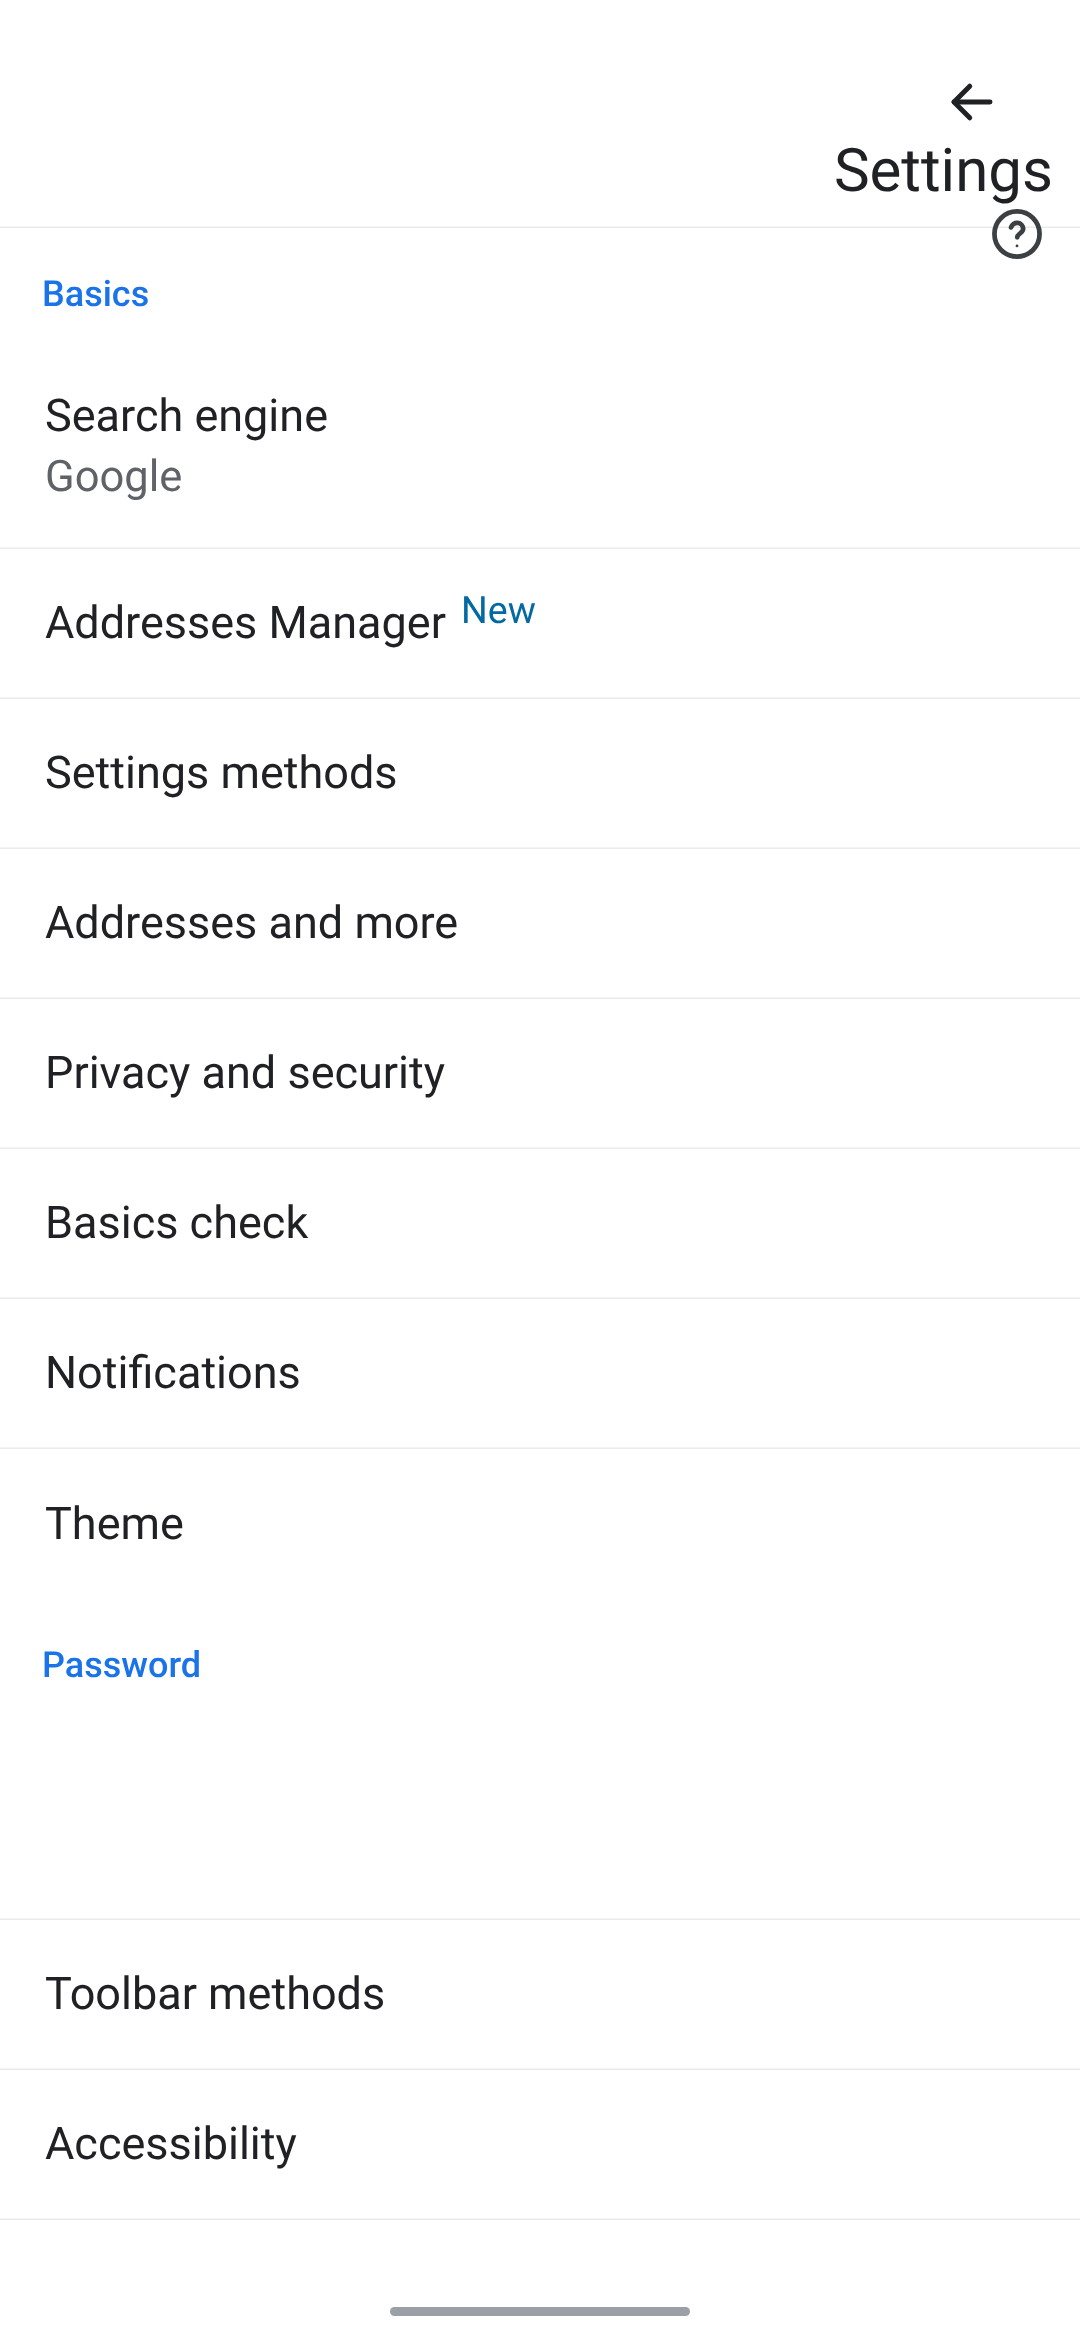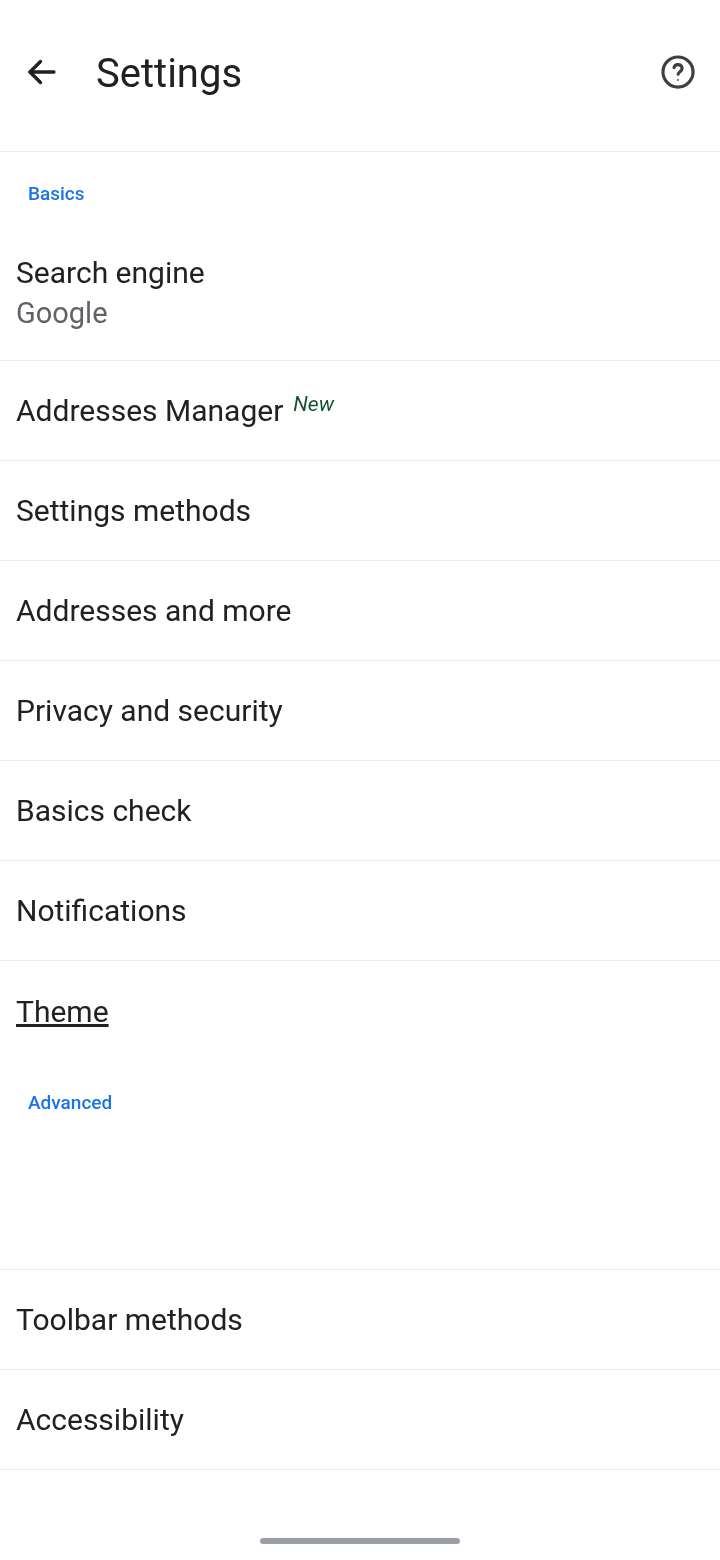--- a/index.html
+++ b/index.html
@@ -23,9 +23,10 @@
     .header {
       height: 102px;
       display: flex;
-      align-items: flex-start;
+      align-items: flex-end;
       padding: 0 18px;
       border-bottom: 1px solid #e8eaed;
+      flex-direction: column;
     }
     .back-button {
       width: 48px;

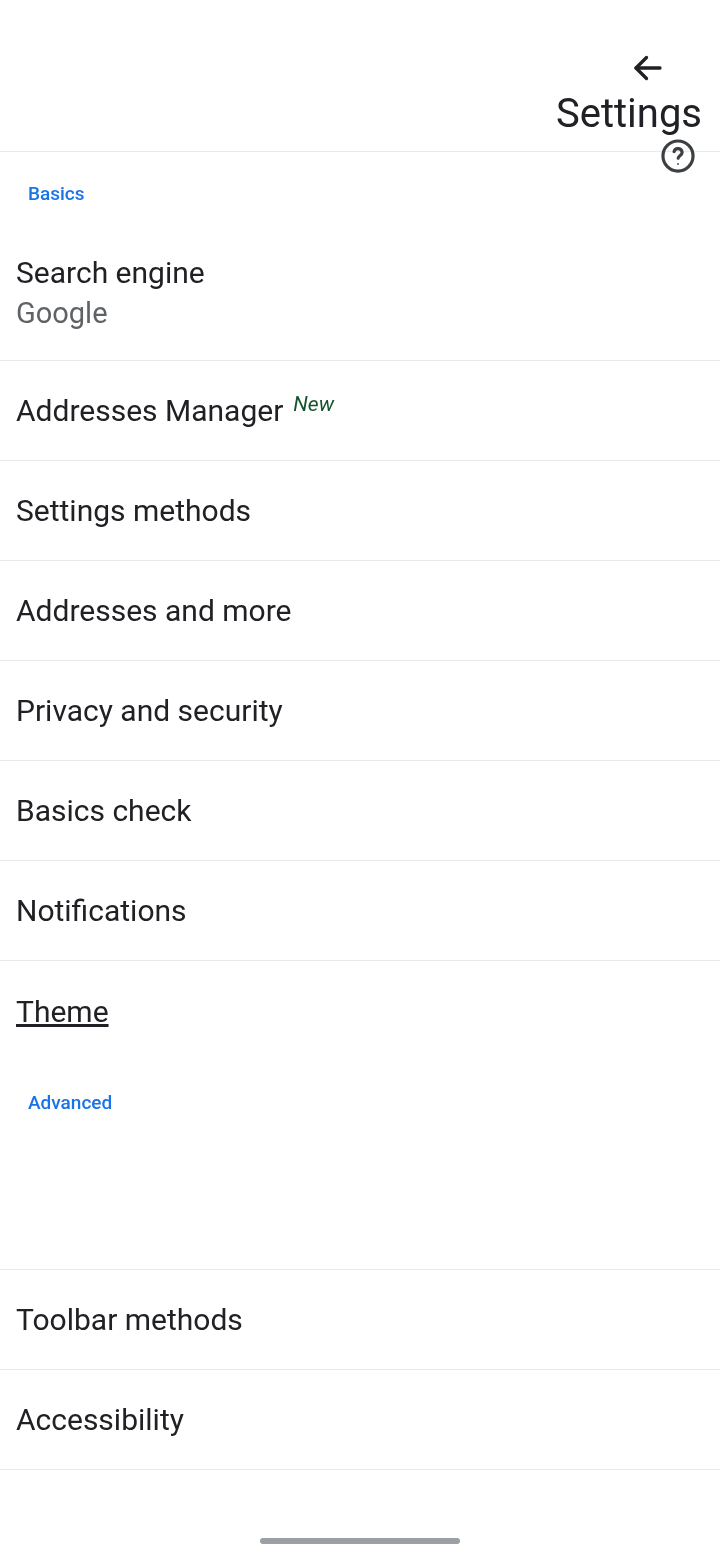--- a/index.html
+++ b/index.html
@@ -51,7 +51,7 @@
     }
     .section-header {
       padding: 30px 38px 20px 28px;
-      font-size: 19px;
+      font-size: 24px;
       color: #1a73e8;
       font-weight: 500;
     }

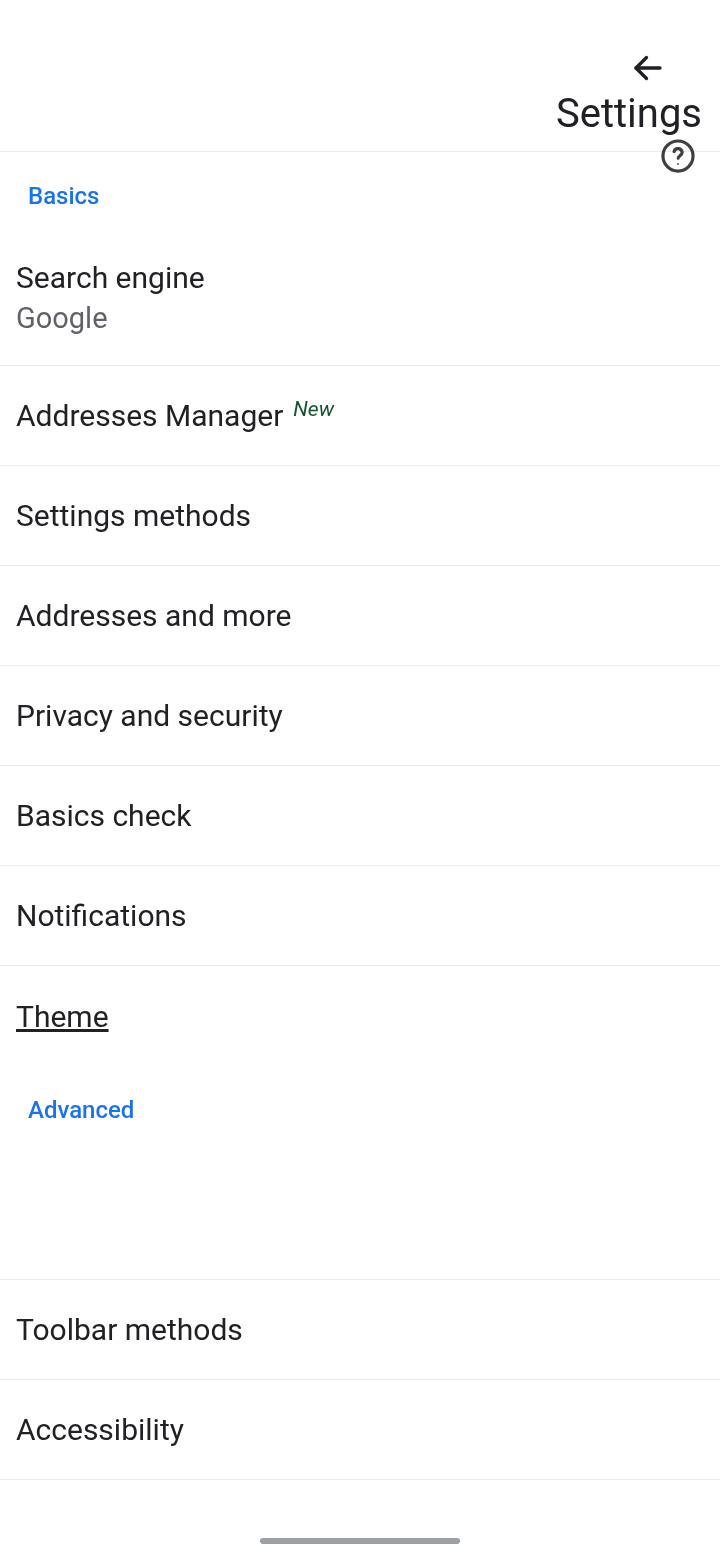--- a/index.html
+++ b/index.html
@@ -56,7 +56,7 @@
       font-weight: 500;
     }
     .setting-item {
-      padding: 0 16px;
+      padding: 0 30px;
       min-height: 100px;
       display: flex;
       flex-direction: column;

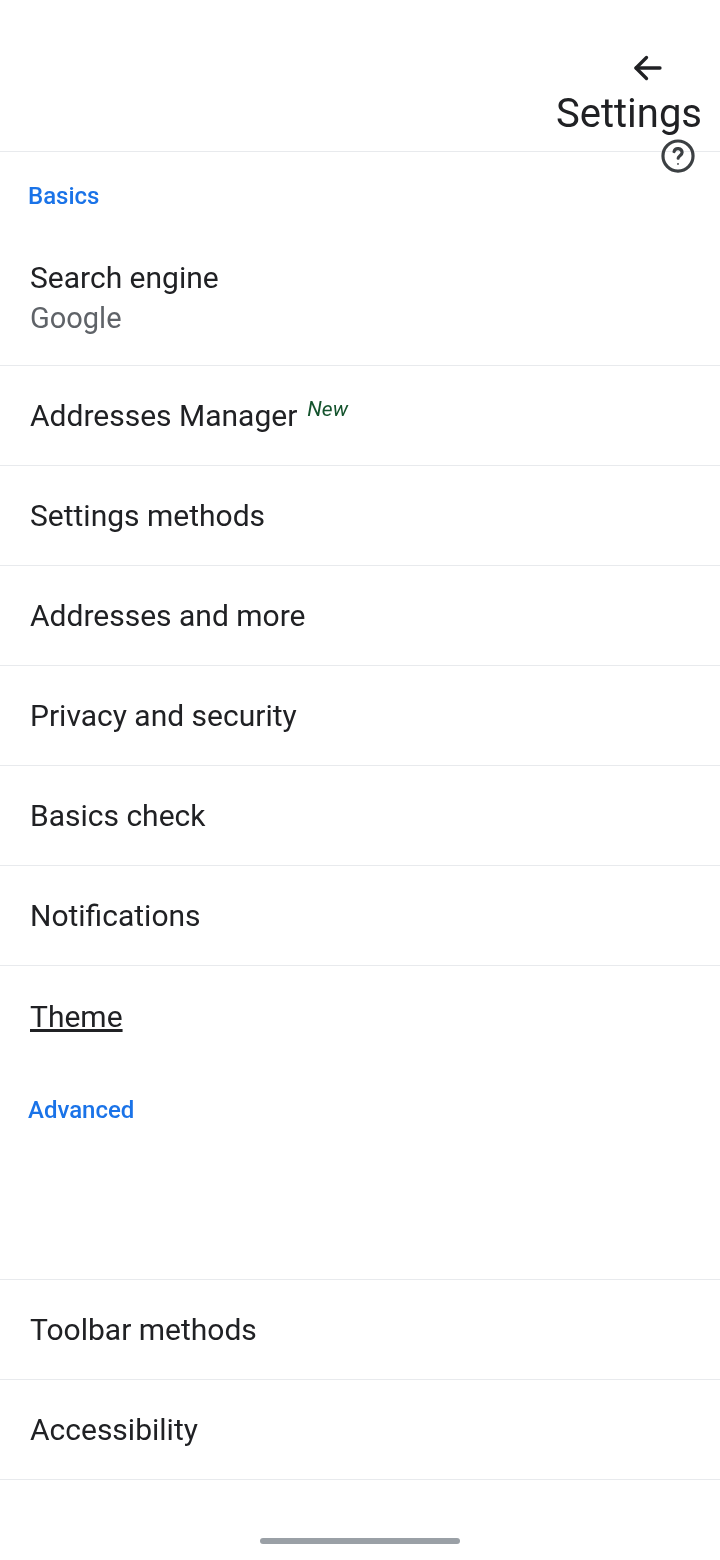--- a/index.html
+++ b/index.html
@@ -79,12 +79,11 @@
       margin-top: 6px;
     }
     .badge {
-      font-size: 21px;
-      color: #14532d;
+      font-size: 25px;
+      color: #0369a1;
       margin-left: 10px;
       position: relative;
       top: -10px;
-      font-style: italic;
     }
     .home-indicator {
       position: absolute;

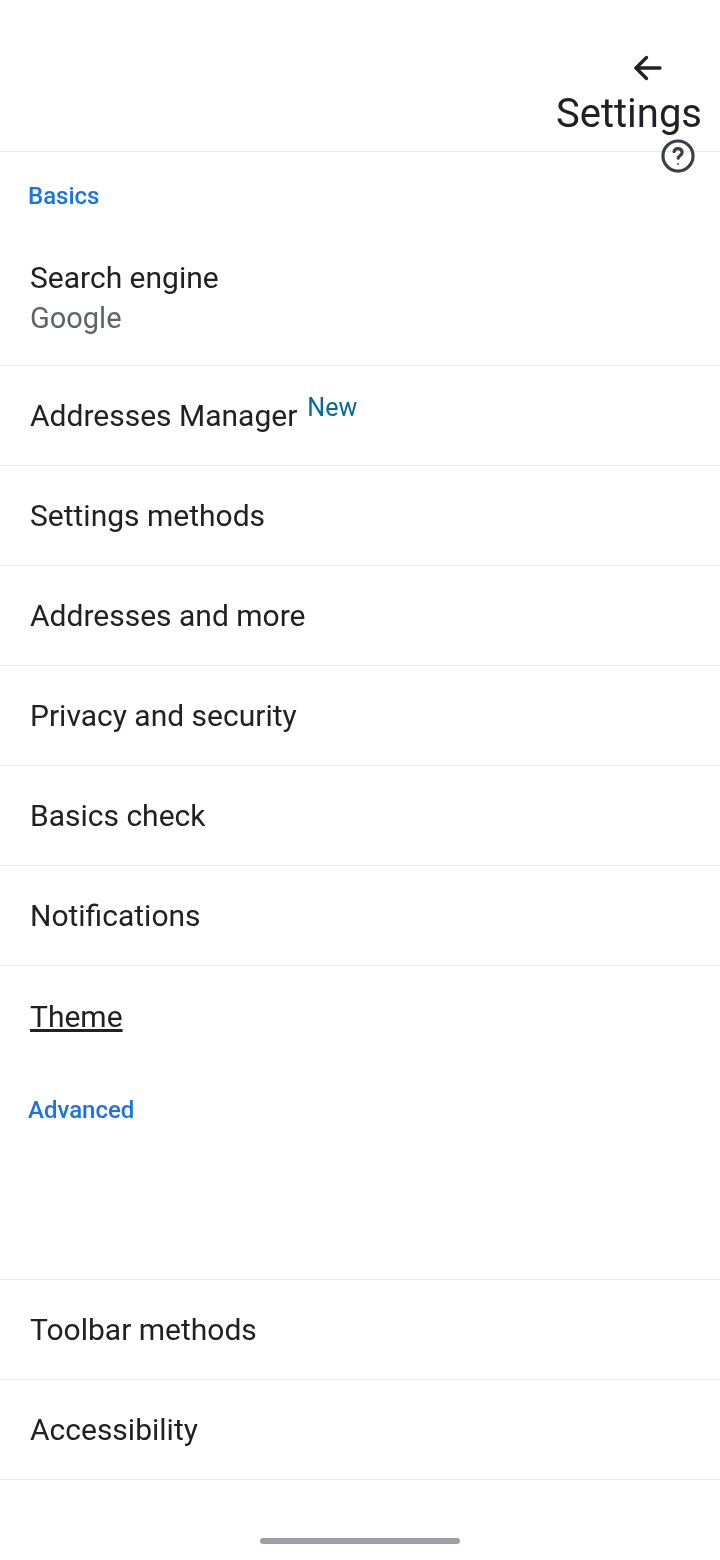--- a/index.html
+++ b/index.html
@@ -65,7 +65,6 @@
     }
     .setting-item.no-border {
       border-bottom: none;
-      text-decoration: underline;
     }
     .setting-title {
       font-size: 30px;

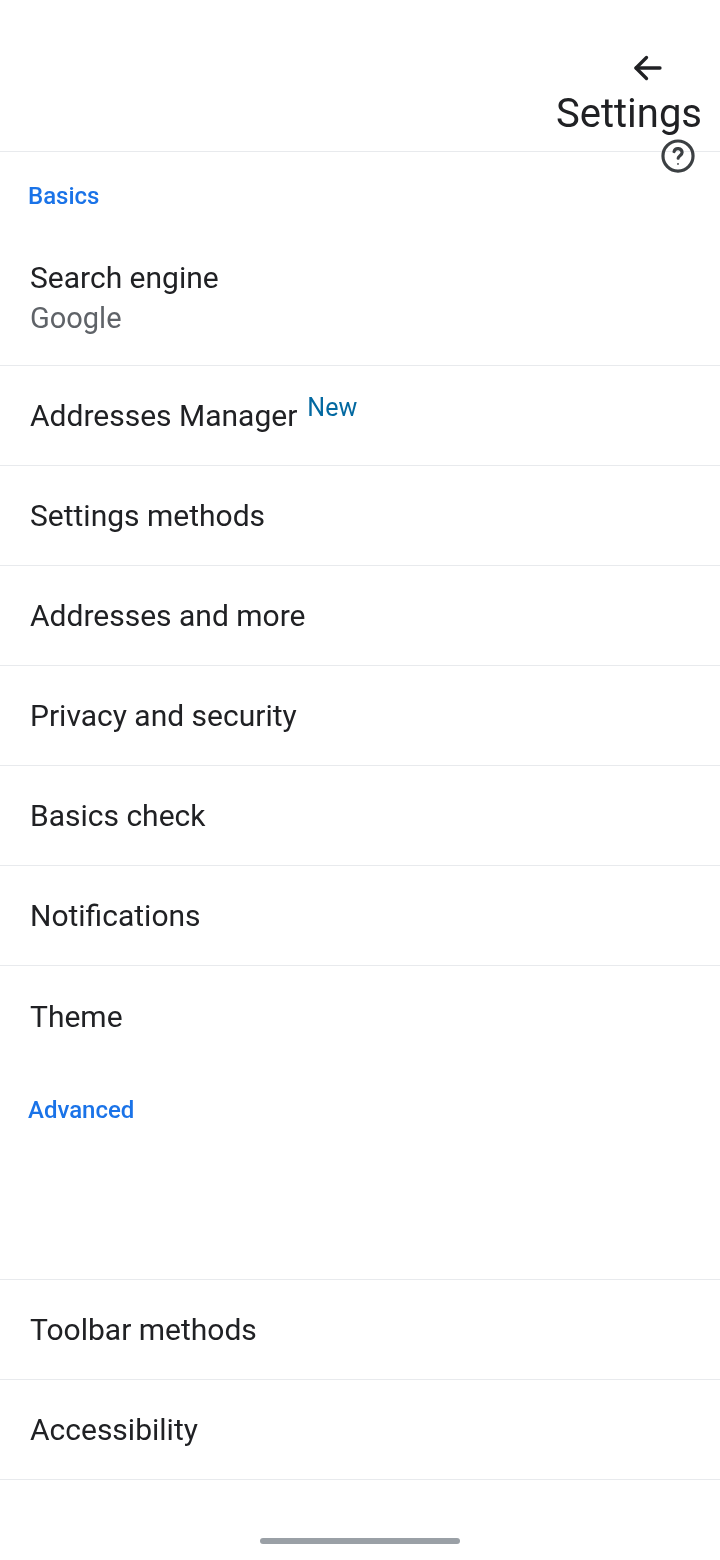--- a/index.html
+++ b/index.html
@@ -159,7 +159,7 @@
   <div class="setting-title">Theme</div>
 </div>
 
-<div class="section-header">Advanced</div>
+<div class="section-header">Password</div>
 
 <div class="setting-item" style="min-height:136px">
 </div>

